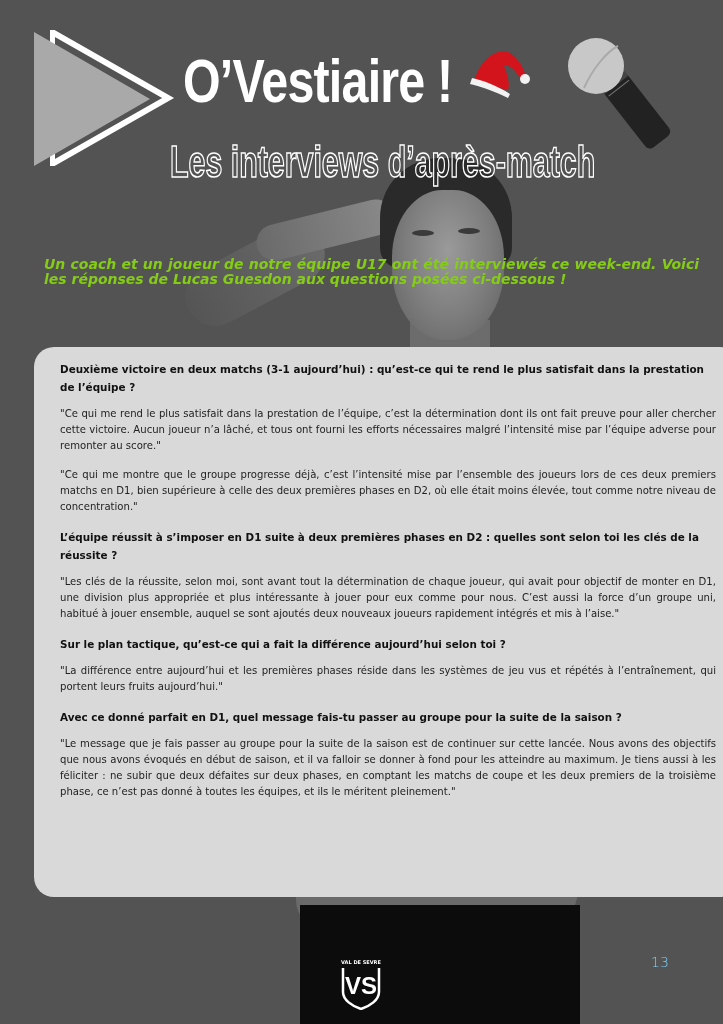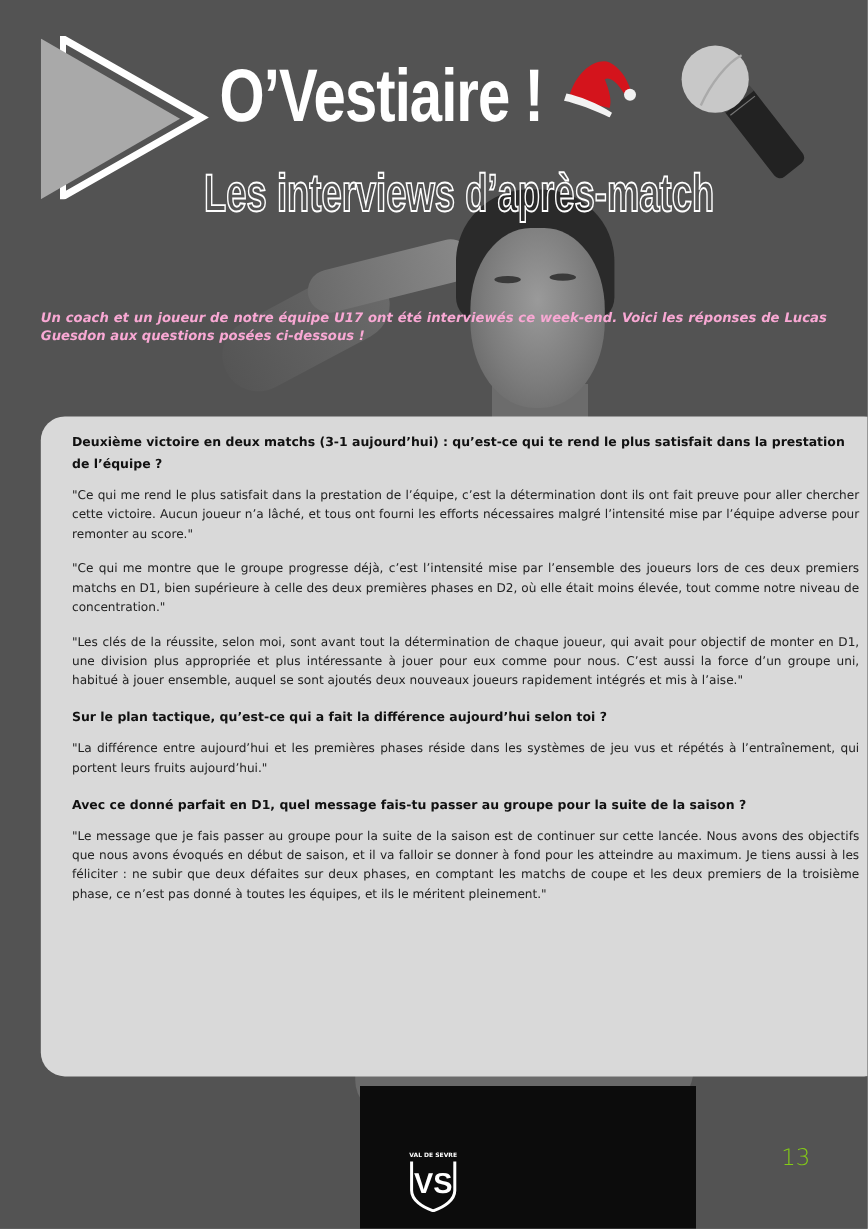--- a/index.html
+++ b/index.html
@@ -71,9 +71,9 @@
 
     
     .intro {
-      position: absolute; left: 34px; top: 257px; width: 655px;
+      position: absolute; left: 44px; top: 257px; width: 655px;
       font-family: "DejaVu Sans", sans-serif; font-weight: 700; font-style: italic;
-      font-size: 11px; line-height: 15px; color: #f9a8d4;
+      font-size: 14px; line-height: 15px; color: #84cc16;
       text-align: justify;
     }
 

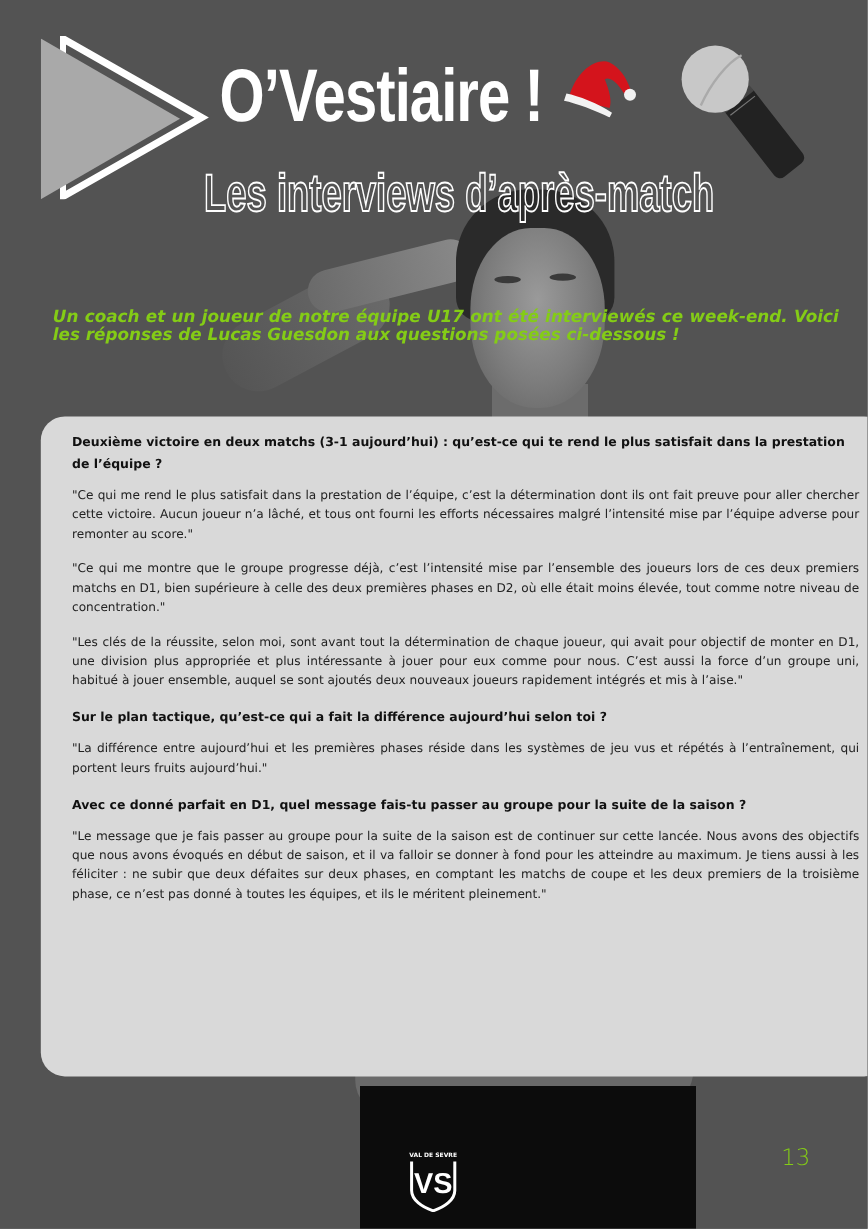--- a/index.html
+++ b/index.html
@@ -158,6 +158,7 @@
       <div class="a">"Ce qui me montre que le groupe progresse déjà, c’est l’intensité mise par l’ensemble des joueurs lors de ces deux premiers matchs en D1, bien supérieure à celle des deux premières phases en D2, où elle était moins élevée, tout comme notre niveau de concentration."</div>
     </div>
     <div class="qa">
+      <div class="q">L’équipe réussit à s’imposer en D1 suite à deux premières phases en D2 : quelles sont selon toi les clés de la réussite ?</div>
       <div class="a">"Les clés de la réussite, selon moi, sont avant tout la détermination de chaque joueur, qui avait pour objectif de monter en D1, une division plus appropriée et plus intéressante à jouer pour eux comme pour nous. C’est aussi la force d’un groupe uni, habitué à jouer ensemble, auquel se sont ajoutés deux nouveaux joueurs rapidement intégrés et mis à l’aise."</div>
     </div>
     <div class="qa">

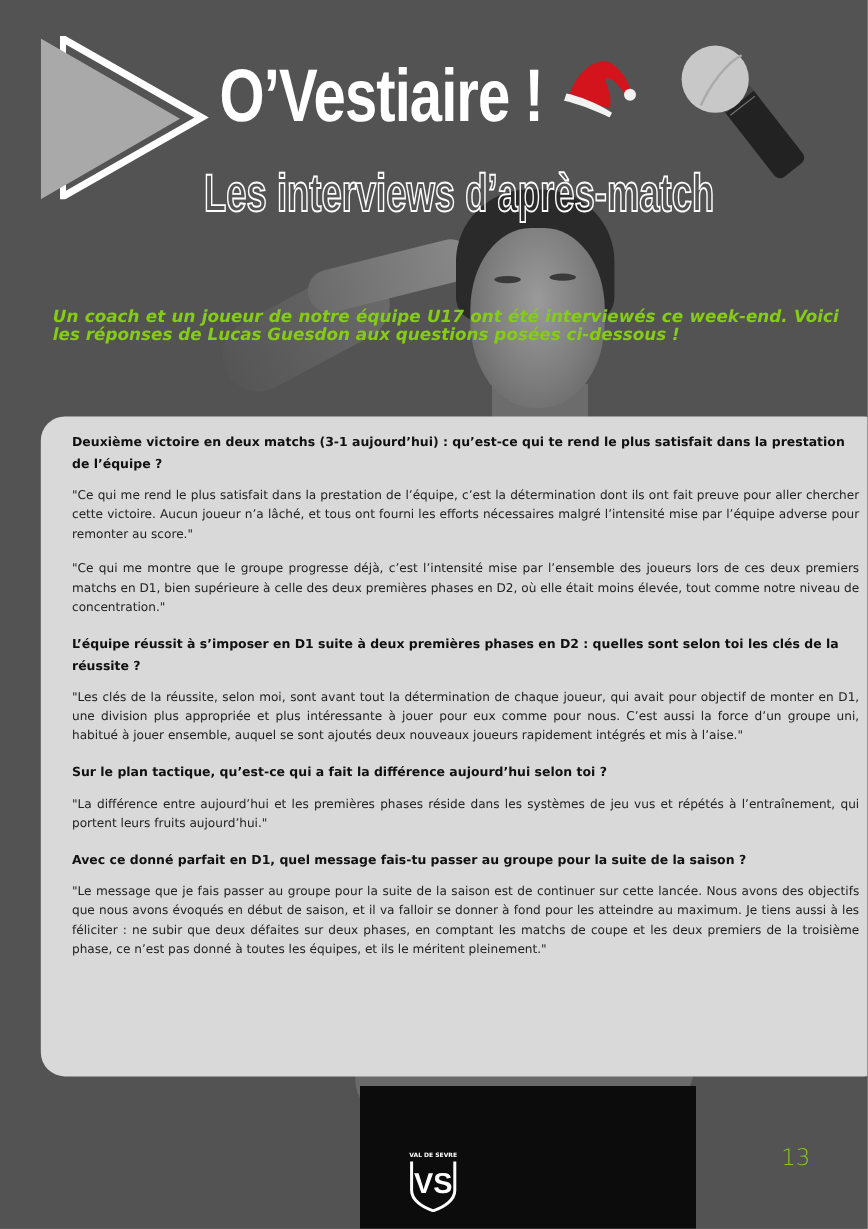--- a/index.html
+++ b/index.html
@@ -99,7 +99,7 @@
     .logo { position: absolute; left: 340px; top: 958px; }
     .page-number {
       position: absolute; left: 651px; top: 954px;
-      font-family: "DejaVu Sans", sans-serif; font-size: 19px; color: #84cc16;
+      font-family: "DejaVu Sans", sans-serif; font-size: 14px; color: #7dd3fc;
       font-weight: 300;
     }
   </style>

